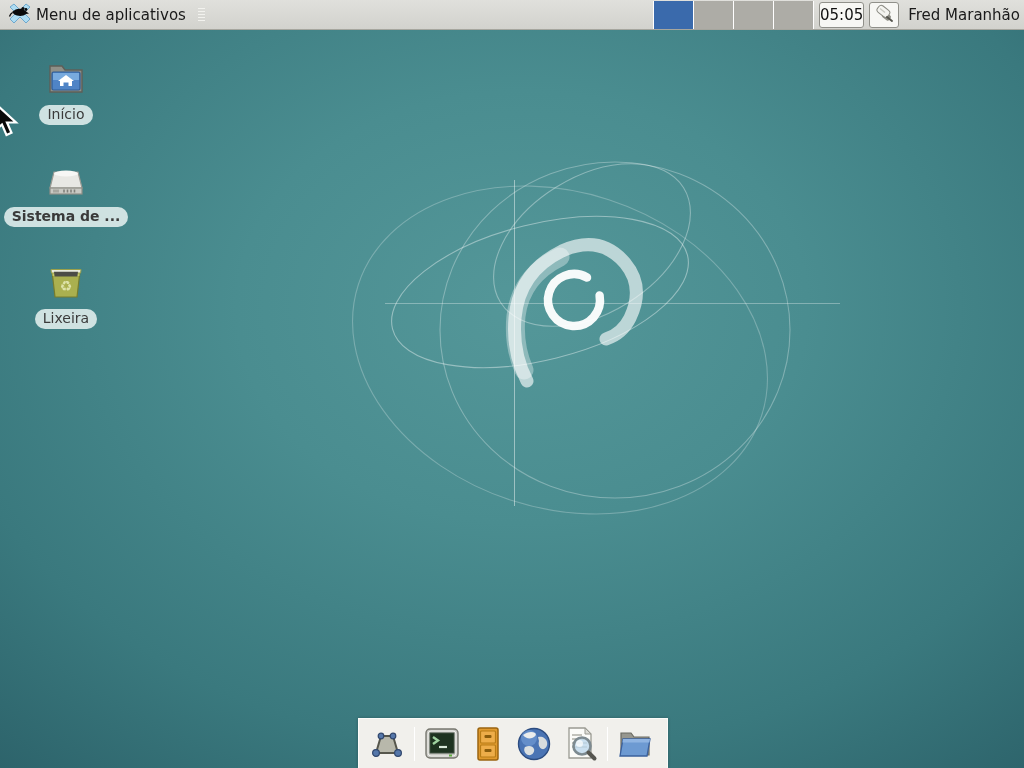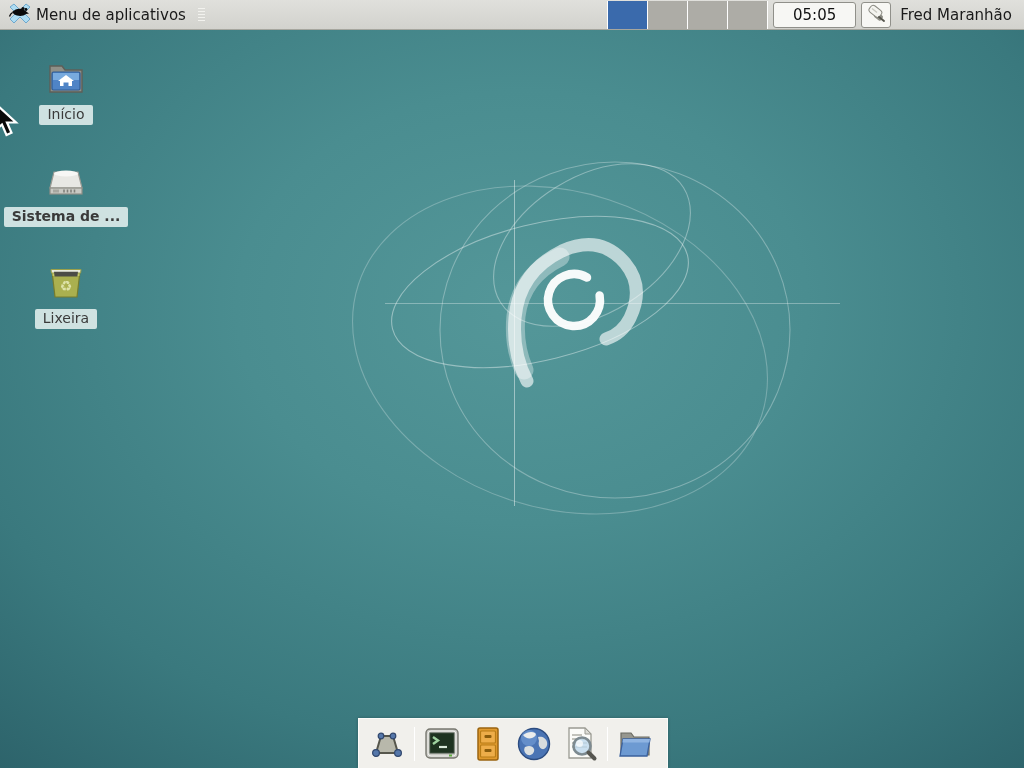--- a/index.html
+++ b/index.html
@@ -36,7 +36,7 @@
     border:1px solid #90908a; border-radius:3px;
     display:flex; align-items:center; justify-content:center;
   }
-  .clock-box { padding:0 19px; font-size:15px; color:#111; }
+  .clock-box { padding:0 0; font-size:15px; color:#111; }
   .action-button { width:30px; }
   .username { margin:0 12px 0 9px; white-space:nowrap; }
 

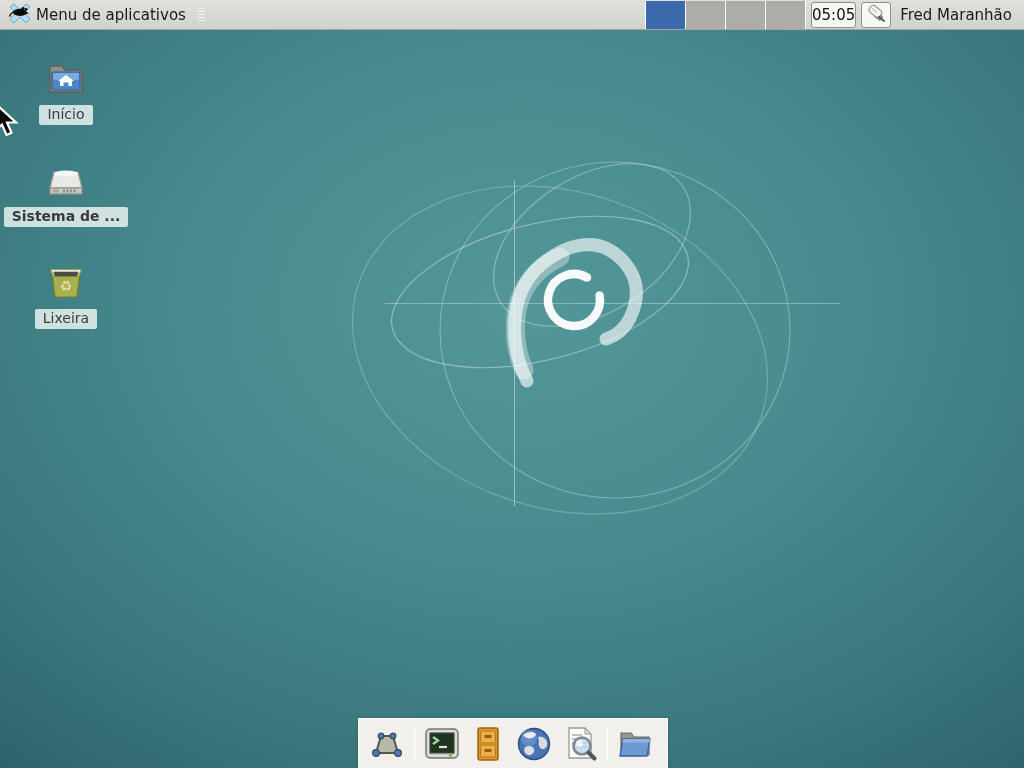--- a/index.html
+++ b/index.html
@@ -38,7 +38,7 @@
   }
   .clock-box { padding:0 0; font-size:15px; color:#111; }
   .action-button { width:30px; }
-  .username { margin:0 12px 0 9px; white-space:nowrap; }
+  .username { margin:0 4px 0 9px; white-space:nowrap; }
 
   
   .desktop-icon {

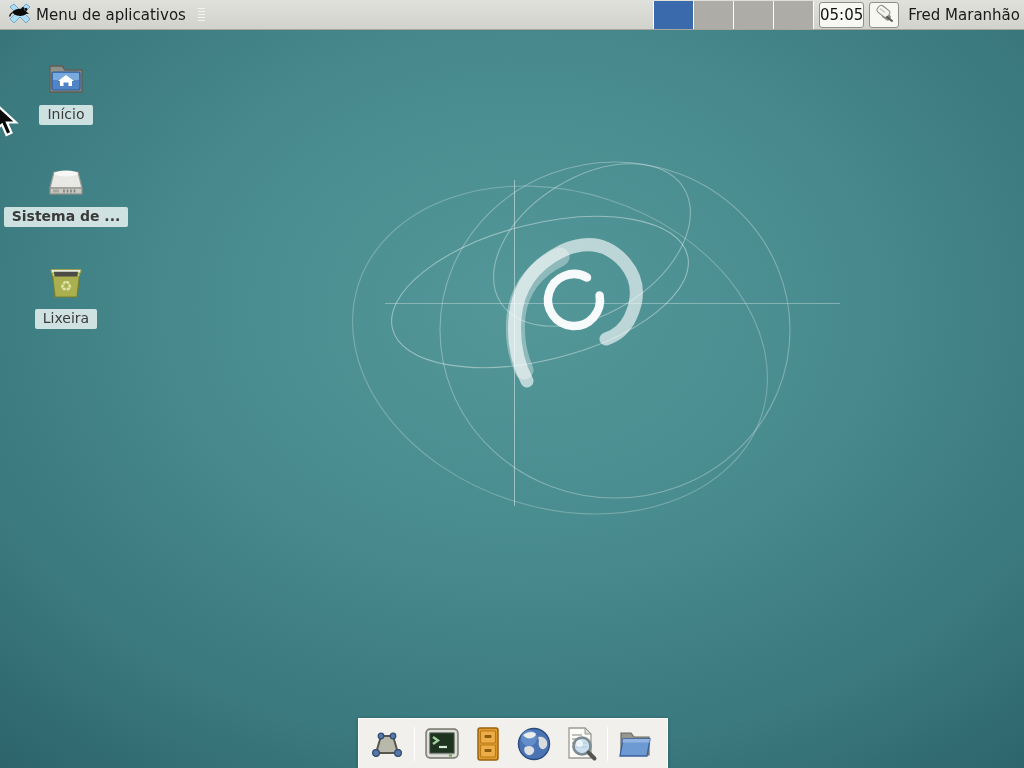--- a/index.html
+++ b/index.html
@@ -49,7 +49,7 @@
   .desktop-icon .glyph { width:44px; height:44px; }
   .icon-label {
     margin-top:5px; padding:1px 8px 3px 8px;
-    background:rgba(226,239,238,0.88); border-radius:2px;
+    background:rgba(226,239,238,0.88); border-radius:10px;
     font-size:14px; color:#3a3a3a; white-space:nowrap;
   }
 

